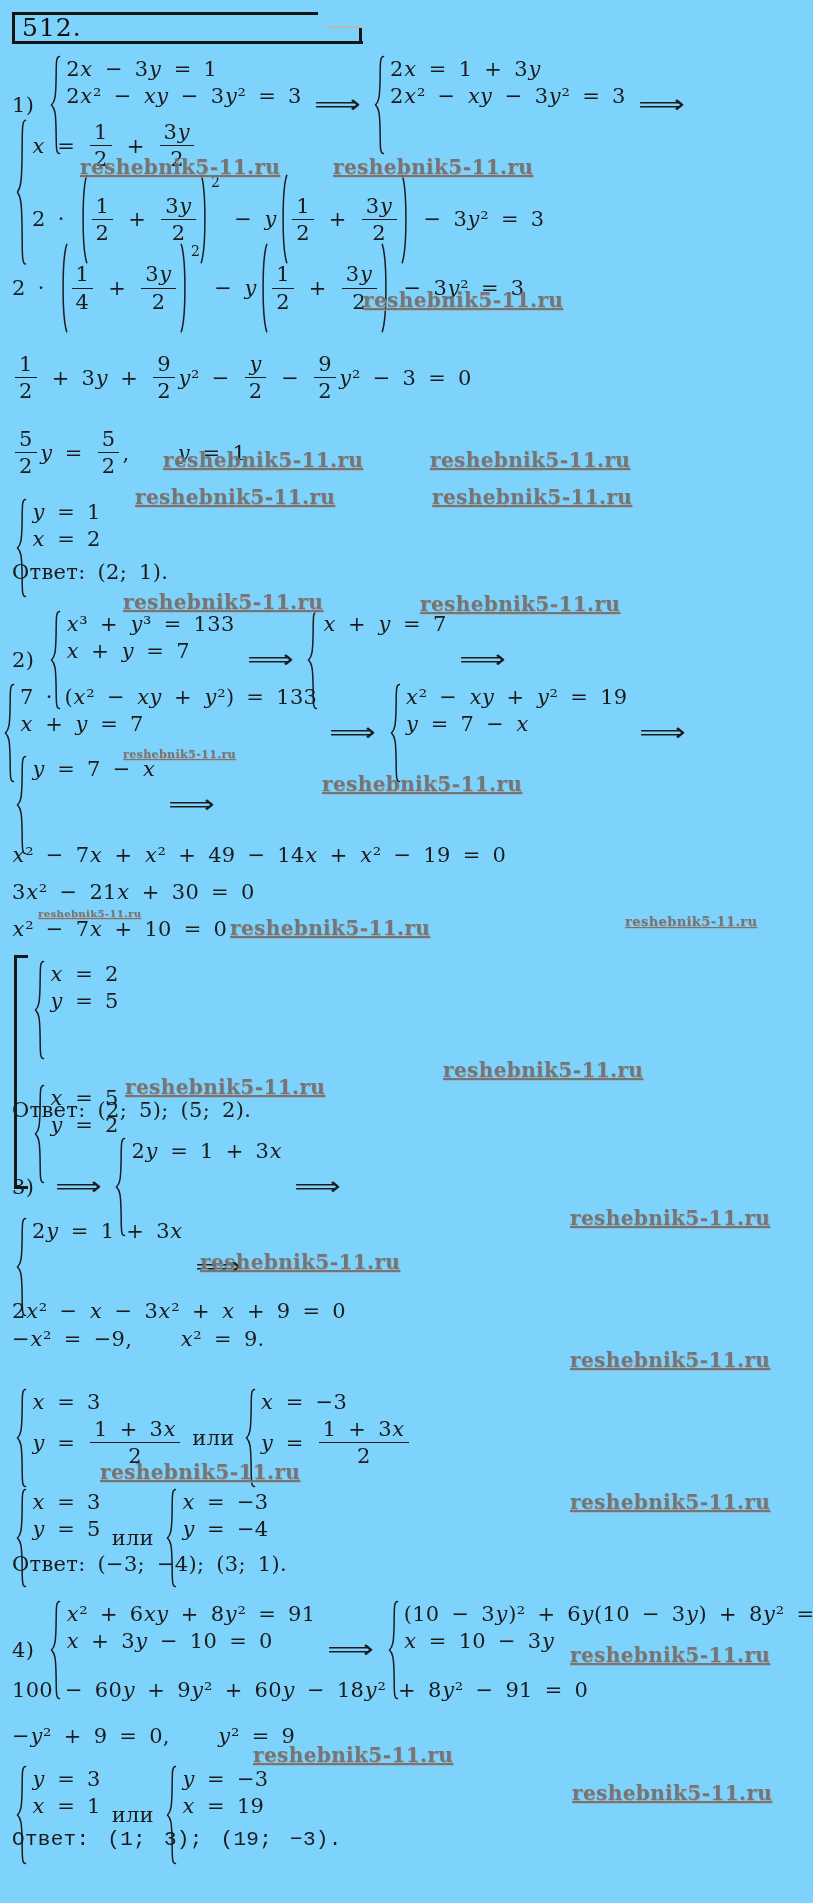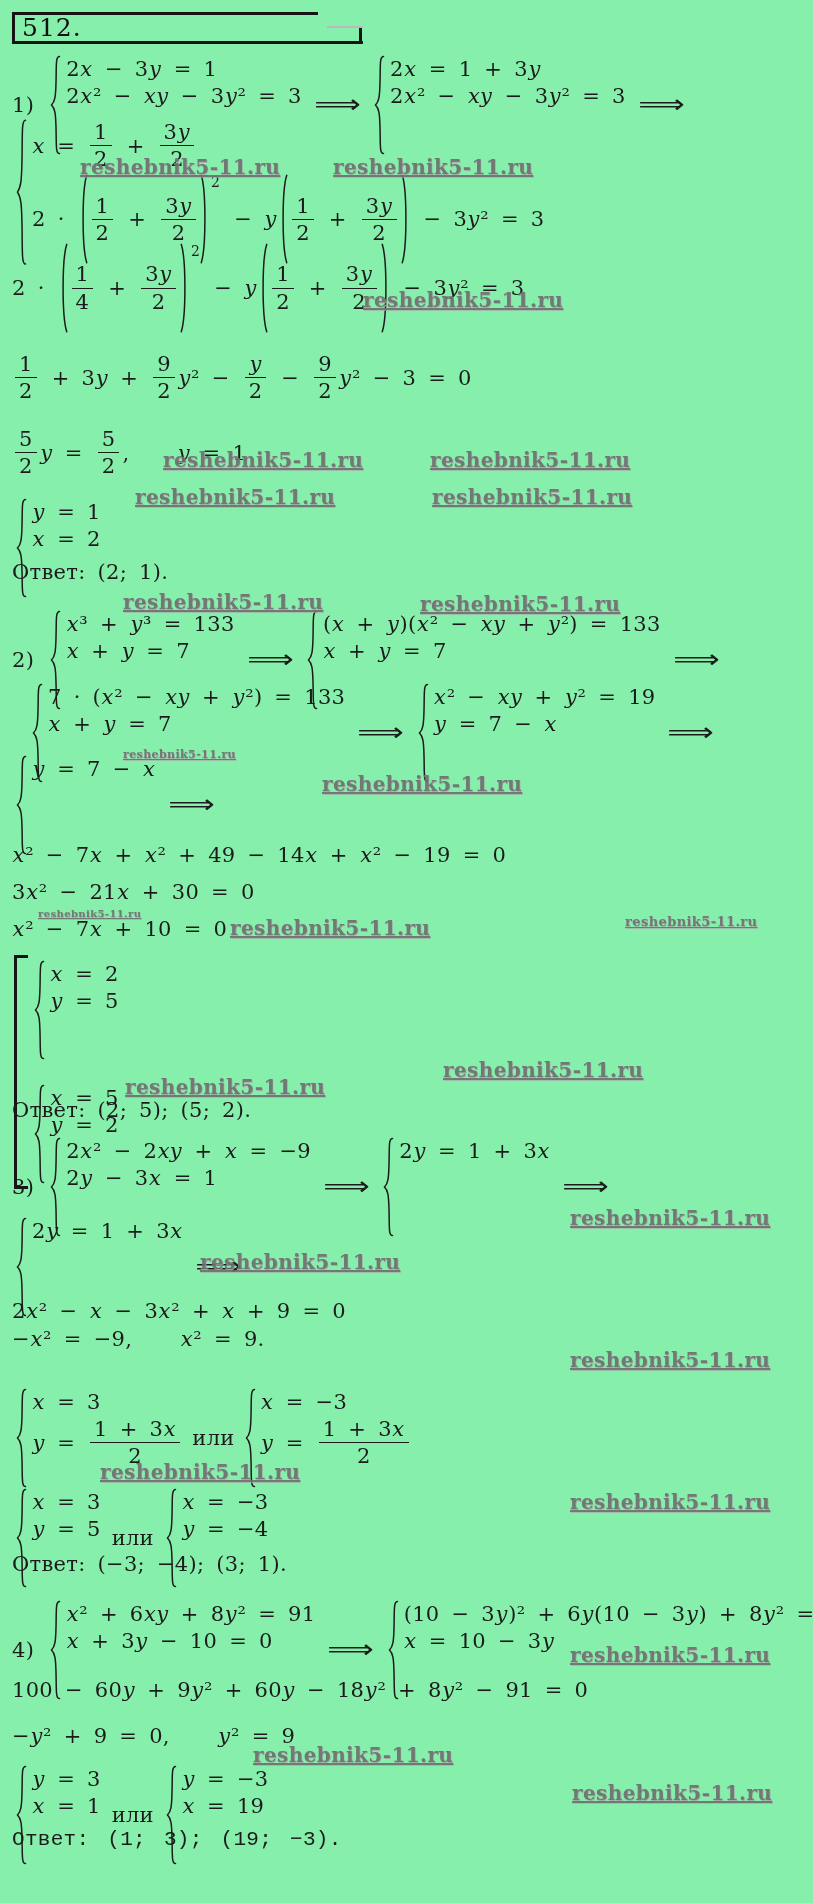--- a/index.html
+++ b/index.html
@@ -3,7 +3,7 @@
 <meta charset="utf-8">
 <style>
   html,body{margin:0;padding:0;background:#ffffff;}
-  .page{position:relative;width:813px;height:1903px;background:#86efac;overflow:hidden;
+  .page{position:relative;width:813px;height:1903px;background:#7dd3fc;overflow:hidden;
         font-family:"DejaVu Serif","Liberation Serif",serif;color:#1b1b1b;}
   .stroke{position:absolute;background:#141414;}
   .stroke.faint{background:#b9b9b9;}

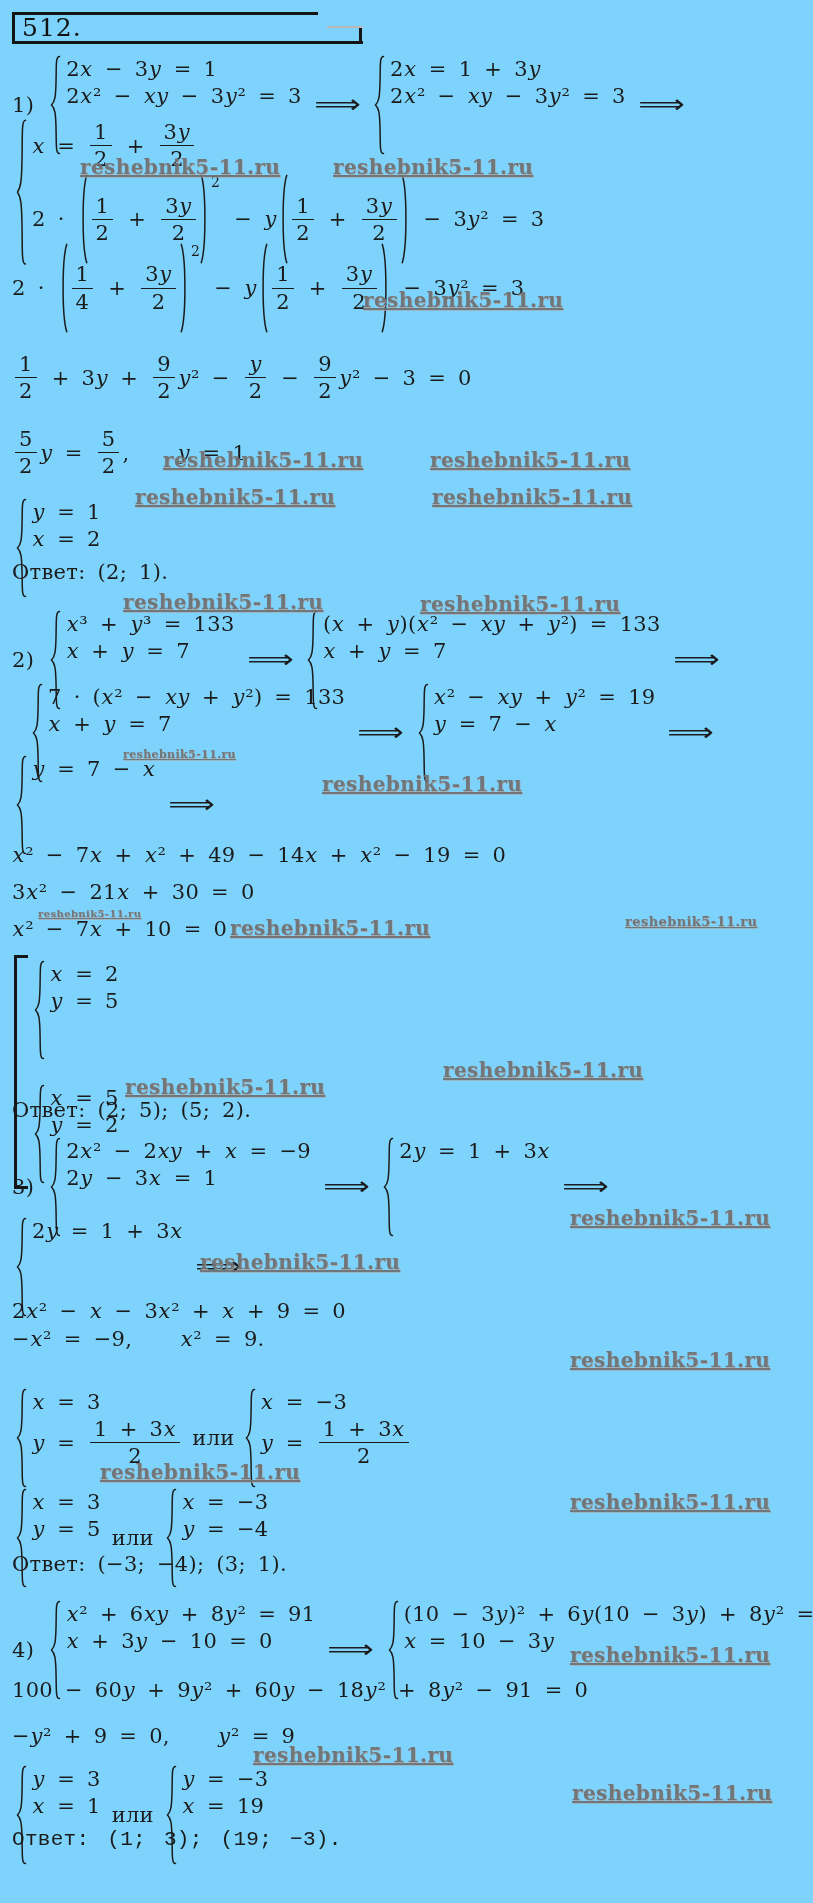--- a/index.html
+++ b/index.html
@@ -84,7 +84,7 @@
               <path d="M 10.5 1.5 C 6.5 1.5 7.5 10 7 28 C 6.6 42 6 46.5 2.5 50 C 6 53.5 6.6 58 7 72 C 7.5 90 6.5 98.5 10.5 98.5" fill="none" stroke="#1b1b1b" stroke-width="1.5" stroke-linecap="round" vector-effect="non-scaling-stroke"></path>
             </svg></span><span class="sys-col"><span class="srow"><span class="mt"><i>x</i>³ + <i>y</i>³ = 133</span></span><span class="srow"><span class="mt"><i>x</i> + <i>y</i> = 7</span></span></span></span><span class="arr">⟹</span><span class="sys"><span class="bwrap"><svg viewBox="0 0 12 100" preserveAspectRatio="none">
               <path d="M 10.5 1.5 C 6.5 1.5 7.5 10 7 28 C 6.6 42 6 46.5 2.5 50 C 6 53.5 6.6 58 7 72 C 7.5 90 6.5 98.5 10.5 98.5" fill="none" stroke="#1b1b1b" stroke-width="1.5" stroke-linecap="round" vector-effect="non-scaling-stroke"></path>
-            </svg></span><span class="sys-col"><span class="srow"><span class="mt">(<i>x</i> + <i>y</i>)(<i>x</i>² − <i>xy</i> + <i>y</i>²) = 133</span></span><span class="srow"><span class="mt"><i>x</i> + <i>y</i> = 7</span></span></span></span><span class="arr">⟹</span></div>
+            </svg></span><span class="sys-col"><span class="srow"><span class="mt"><i>x</i> + <i>y</i> = 7</span></span></span></span><span class="arr">⟹</span></div>
       <div class="line" style="left: 28px; top: 683px;"><span class="sys"><span class="bwrap"><svg viewBox="0 0 12 100" preserveAspectRatio="none">
               <path d="M 10.5 1.5 C 6.5 1.5 7.5 10 7 28 C 6.6 42 6 46.5 2.5 50 C 6 53.5 6.6 58 7 72 C 7.5 90 6.5 98.5 10.5 98.5" fill="none" stroke="#1b1b1b" stroke-width="1.5" stroke-linecap="round" vector-effect="non-scaling-stroke"></path>
             </svg></span><span class="sys-col"><span class="srow"><span class="mt">7 · (<i>x</i>² − <i>xy</i> + <i>y</i>²) = 133</span></span><span class="srow"><span class="mt"><i>x</i> + <i>y</i> = 7</span></span></span></span><span class="arr">⟹</span><span class="sys"><span class="bwrap"><svg viewBox="0 0 12 100" preserveAspectRatio="none">

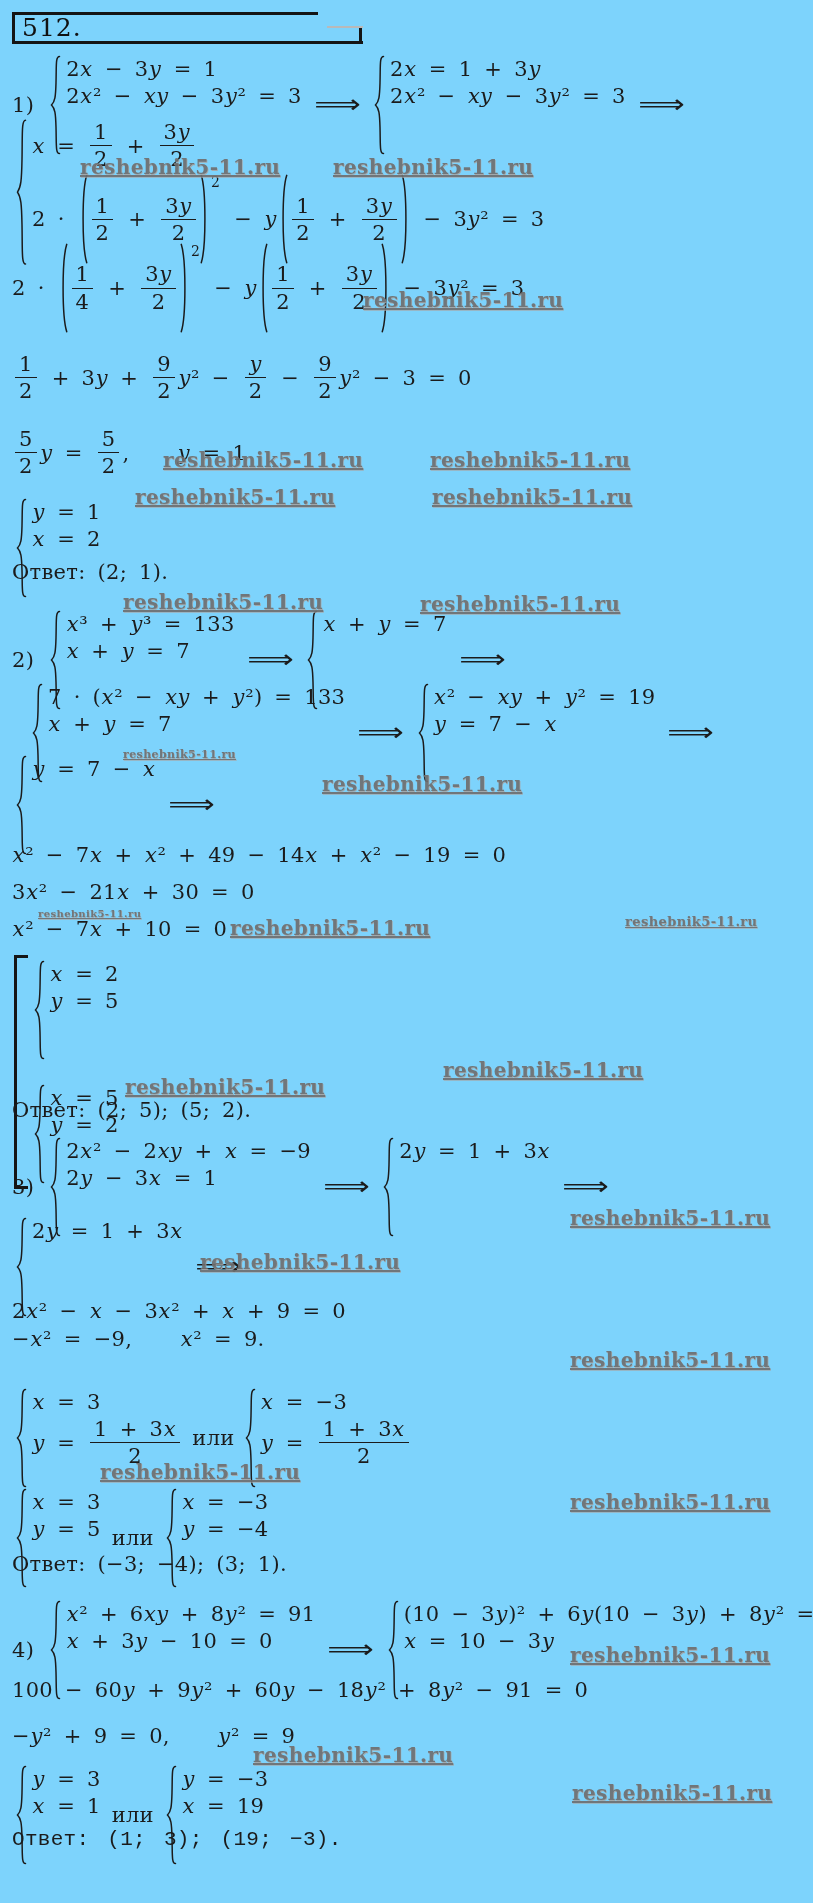--- a/index.html
+++ b/index.html
@@ -85,7 +85,7 @@
             </svg></span><span class="sys-col"><span class="srow"><span class="mt"><i>x</i>³ + <i>y</i>³ = 133</span></span><span class="srow"><span class="mt"><i>x</i> + <i>y</i> = 7</span></span></span></span><span class="arr">⟹</span><span class="sys"><span class="bwrap"><svg viewBox="0 0 12 100" preserveAspectRatio="none">
               <path d="M 10.5 1.5 C 6.5 1.5 7.5 10 7 28 C 6.6 42 6 46.5 2.5 50 C 6 53.5 6.6 58 7 72 C 7.5 90 6.5 98.5 10.5 98.5" fill="none" stroke="#1b1b1b" stroke-width="1.5" stroke-linecap="round" vector-effect="non-scaling-stroke"></path>
             </svg></span><span class="sys-col"><span class="srow"><span class="mt"><i>x</i> + <i>y</i> = 7</span></span></span></span><span class="arr">⟹</span></div>
-      <div class="line" style="left: 28px; top: 683px;"><span class="sys"><span class="bwrap"><svg viewBox="0 0 12 100" preserveAspectRatio="none">
+      <div class="line" style="left: 0; top: 683px;"><span class="sys"><span class="bwrap"><svg viewBox="0 0 12 100" preserveAspectRatio="none">
               <path d="M 10.5 1.5 C 6.5 1.5 7.5 10 7 28 C 6.6 42 6 46.5 2.5 50 C 6 53.5 6.6 58 7 72 C 7.5 90 6.5 98.5 10.5 98.5" fill="none" stroke="#1b1b1b" stroke-width="1.5" stroke-linecap="round" vector-effect="non-scaling-stroke"></path>
             </svg></span><span class="sys-col"><span class="srow"><span class="mt">7 · (<i>x</i>² − <i>xy</i> + <i>y</i>²) = 133</span></span><span class="srow"><span class="mt"><i>x</i> + <i>y</i> = 7</span></span></span></span><span class="arr">⟹</span><span class="sys"><span class="bwrap"><svg viewBox="0 0 12 100" preserveAspectRatio="none">
               <path d="M 10.5 1.5 C 6.5 1.5 7.5 10 7 28 C 6.6 42 6 46.5 2.5 50 C 6 53.5 6.6 58 7 72 C 7.5 90 6.5 98.5 10.5 98.5" fill="none" stroke="#1b1b1b" stroke-width="1.5" stroke-linecap="round" vector-effect="non-scaling-stroke"></path>

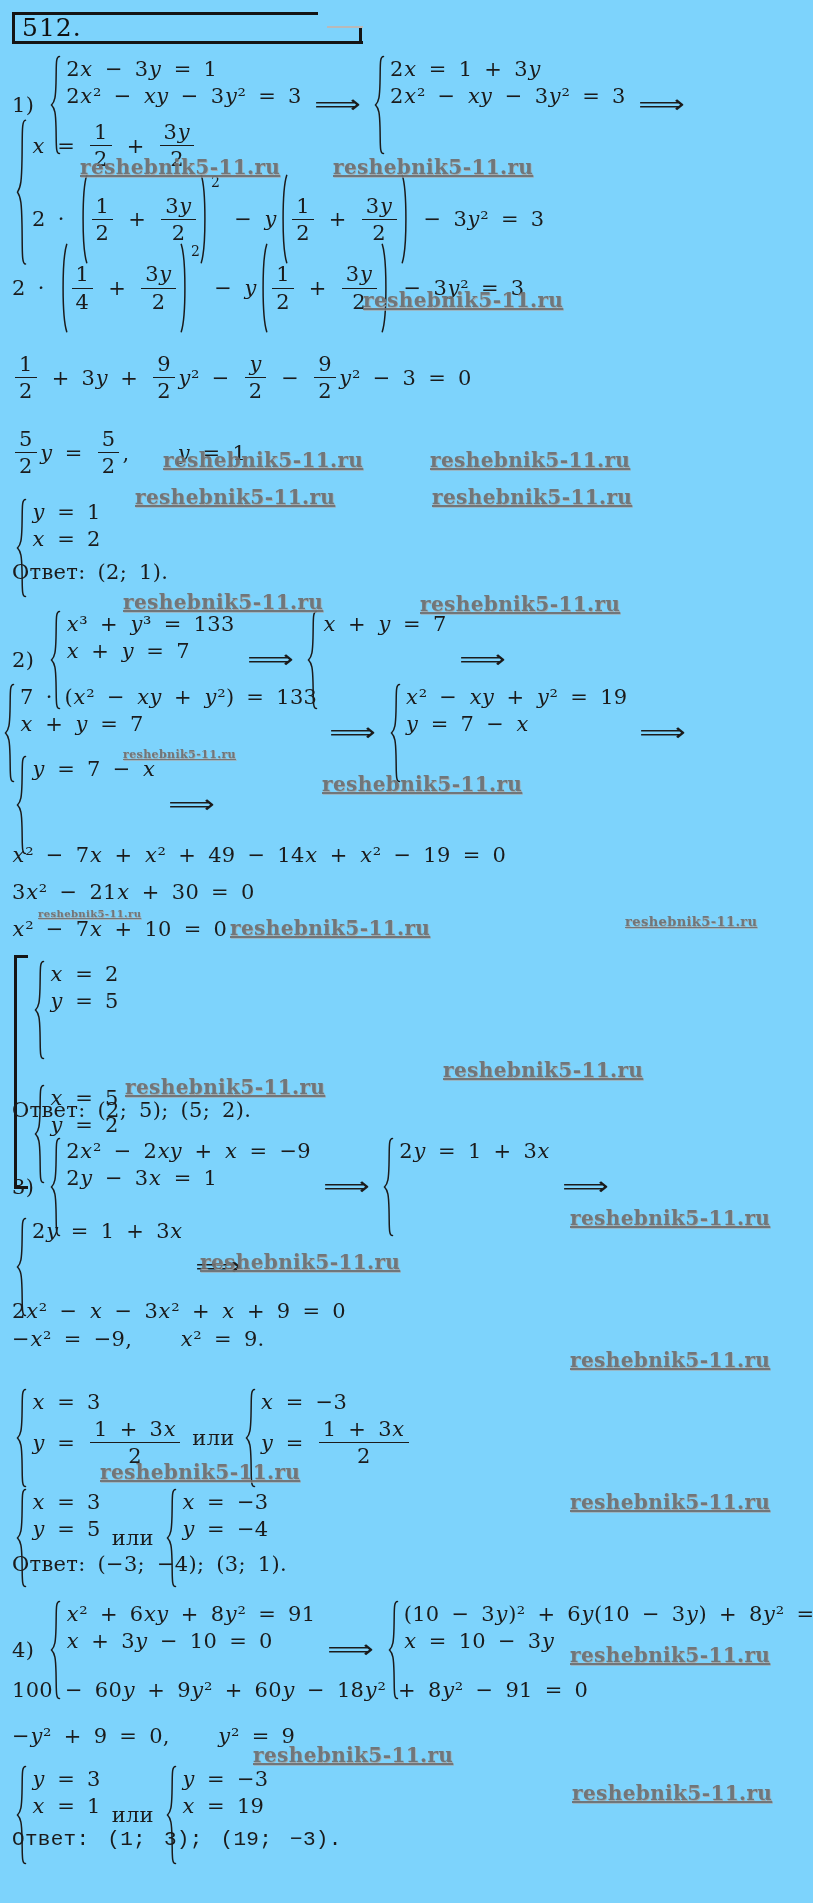--- a/index.html
+++ b/index.html
@@ -102,9 +102,7 @@
                 <path d="M 10.5 1.5 C 6.5 1.5 7.5 10 7 28 C 6.6 42 6 46.5 2.5 50 C 6 53.5 6.6 58 7 72 C 7.5 90 6.5 98.5 10.5 98.5" fill="none" stroke="#1b1b1b" stroke-width="1.5" stroke-linecap="round" vector-effect="non-scaling-stroke"></path>
               </svg></span><span class="sys-col"><span class="srow"><span class="mt"><i>x</i> = 5</span></span><span class="srow"><span class="mt"><i>y</i> = 2</span></span></span></span></span></div>
       <div class="line" style="left: 12px; top: 1098px;"><span class="mt">Ответ: (2; 5); (5; 2).</span></div>
-      <div class="line" style="left: 12px; top: 1137px;"><span class="mt">3) </span><span class="sys"><span class="bwrap"><svg viewBox="0 0 12 100" preserveAspectRatio="none">
-              <path d="M 10.5 1.5 C 6.5 1.5 7.5 10 7 28 C 6.6 42 6 46.5 2.5 50 C 6 53.5 6.6 58 7 72 C 7.5 90 6.5 98.5 10.5 98.5" fill="none" stroke="#1b1b1b" stroke-width="1.5" stroke-linecap="round" vector-effect="non-scaling-stroke"></path>
-            </svg></span><span class="sys-col"><span class="srow"><span class="mt">2<i>x</i>² − 2<i>xy</i> + <i>x</i> = −9</span></span><span class="srow"><span class="mt">2<i>y</i> − 3<i>x</i> = 1</span></span></span></span><span class="arr">⟹</span><span class="sys"><span class="bwrap"><svg viewBox="0 0 12 100" preserveAspectRatio="none">
+      <div class="line" style="left: 12px; top: 1137px;"><span class="mt">3) </span><span class="arr">⟹</span><span class="sys"><span class="bwrap"><svg viewBox="0 0 12 100" preserveAspectRatio="none">
               <path d="M 10.5 1.5 C 6.5 1.5 7.5 10 7 28 C 6.6 42 6 46.5 2.5 50 C 6 53.5 6.6 58 7 72 C 7.5 90 6.5 98.5 10.5 98.5" fill="none" stroke="#1b1b1b" stroke-width="1.5" stroke-linecap="round" vector-effect="non-scaling-stroke"></path>
             </svg></span><span class="sys-col"><span class="srow"><span class="mt">2<i>y</i> = 1 + 3<i>x</i></span></span></span></span><span class="arr">⟹</span></div>
       <div class="line" style="left: 12px; top: 1217px;"><span class="sys"><span class="bwrap"><svg viewBox="0 0 12 100" preserveAspectRatio="none">

